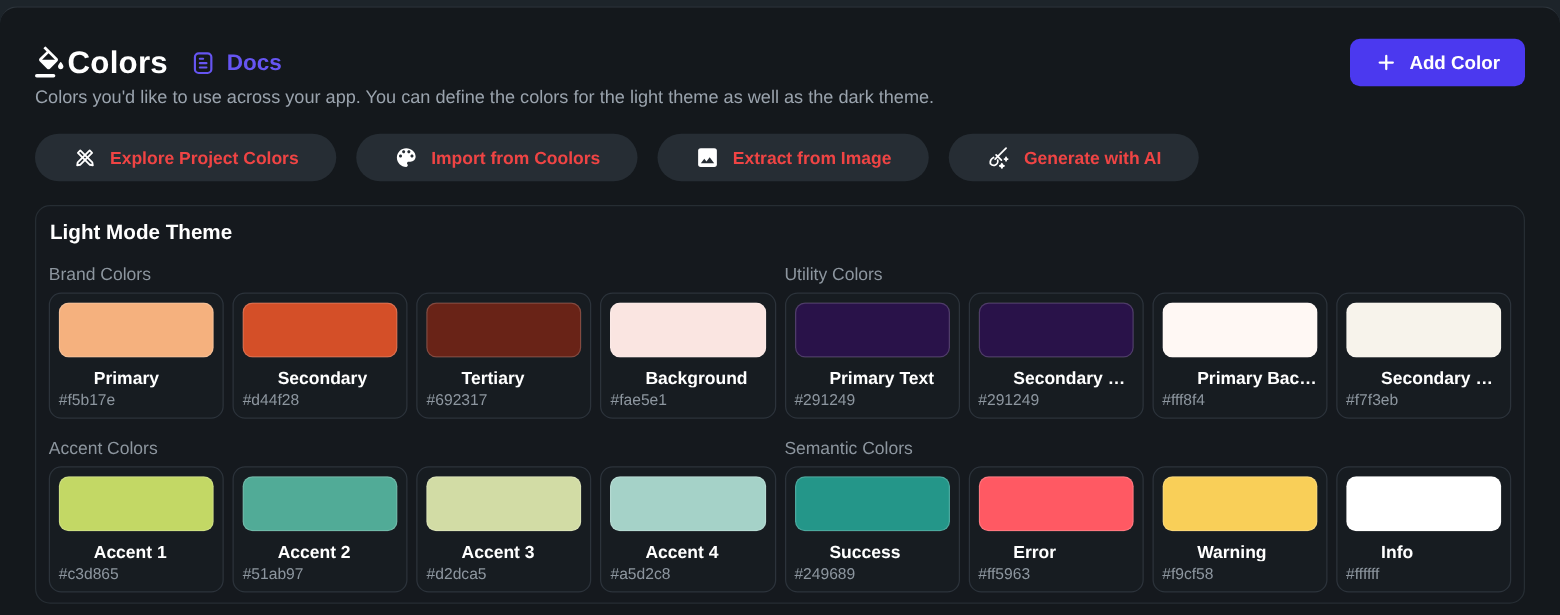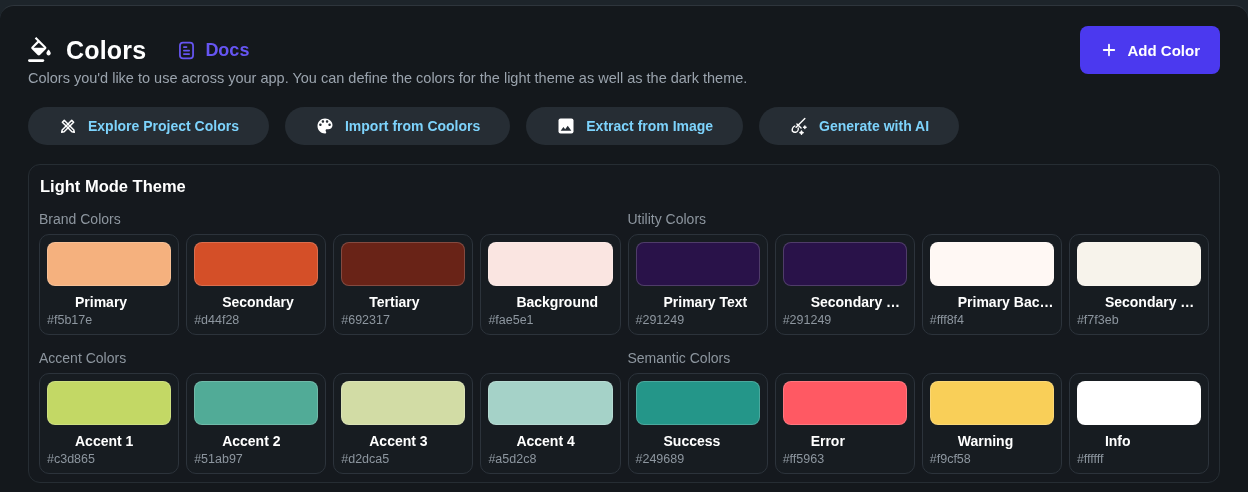--- a/index.html
+++ b/index.html
@@ -12,7 +12,7 @@
   }
   
   .header { display:flex; align-items:center; margin-top:24px; height:40px; }
-  .header-left { display:flex; align-items:center; gap:12px; }
+  .header-left { display:flex; align-items:center; }
   .page-title { color:#ffffff; font-size:25px; font-weight:700; letter-spacing:.2px; }
   .docs-link { display:flex; align-items:center; gap:8px; margin-left:18px; cursor:pointer; text-decoration:none; }
   .docs-label { color:#6655f2; font-size:18px; font-weight:700; }

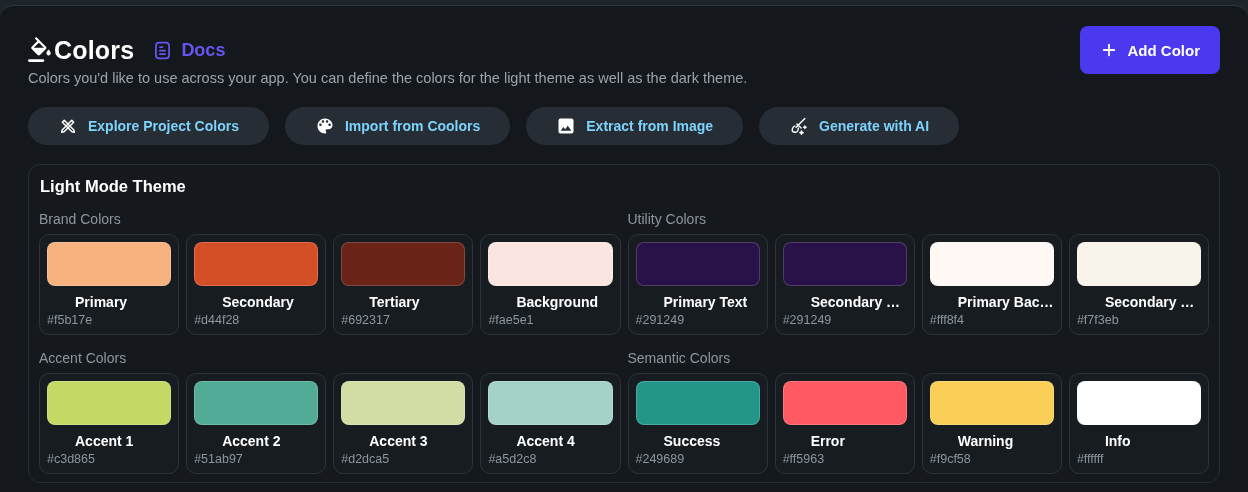--- a/index.html
+++ b/index.html
@@ -19,7 +19,7 @@
   .spacer { flex:1; }
   .add-color-btn {
     display:flex; align-items:center; gap:10px; background:#4b39ef; color:#fff;
-    border:none; border-radius:8px; height:48px; padding:0 20px;
+    border:none; border-radius:8px; height:38px; padding:0 20px;
     font-family:"Liberation Sans", sans-serif; font-size:15px; font-weight:700; cursor:pointer;
   }
   

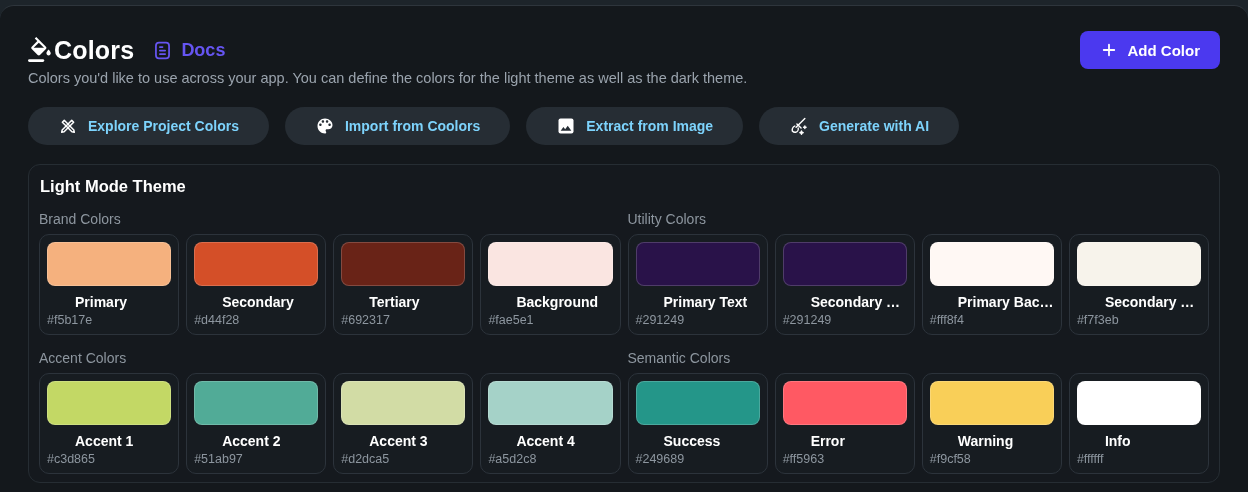--- a/index.html
+++ b/index.html
@@ -27,7 +27,7 @@
   
   .toolbar { display:flex; gap:16px; margin-top:21px; }
   .tool-btn {
-    display:flex; align-items:center; gap:10px; background:#262d34; color:#7dd3fc;
+    display:flex; align-items:center; gap:10px; background:#262d34; color:#ef4444;
     border:none; border-radius:19px; height:38px; padding:0 30px;
     font-family:"Liberation Sans", sans-serif; font-size:14px; font-weight:700; cursor:pointer;
   }

